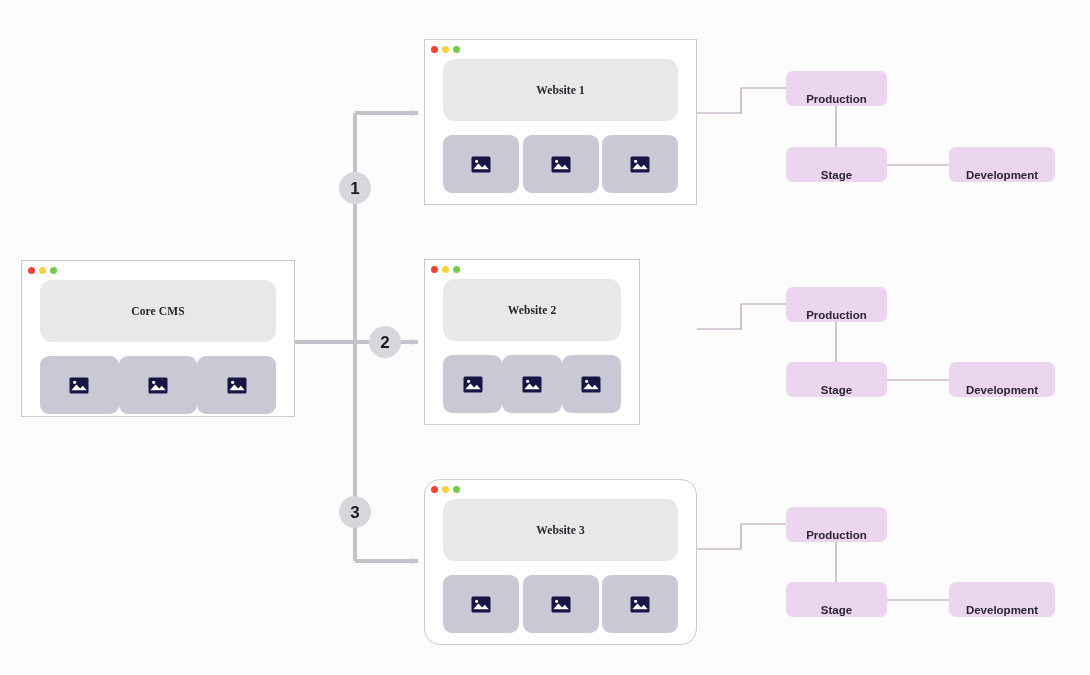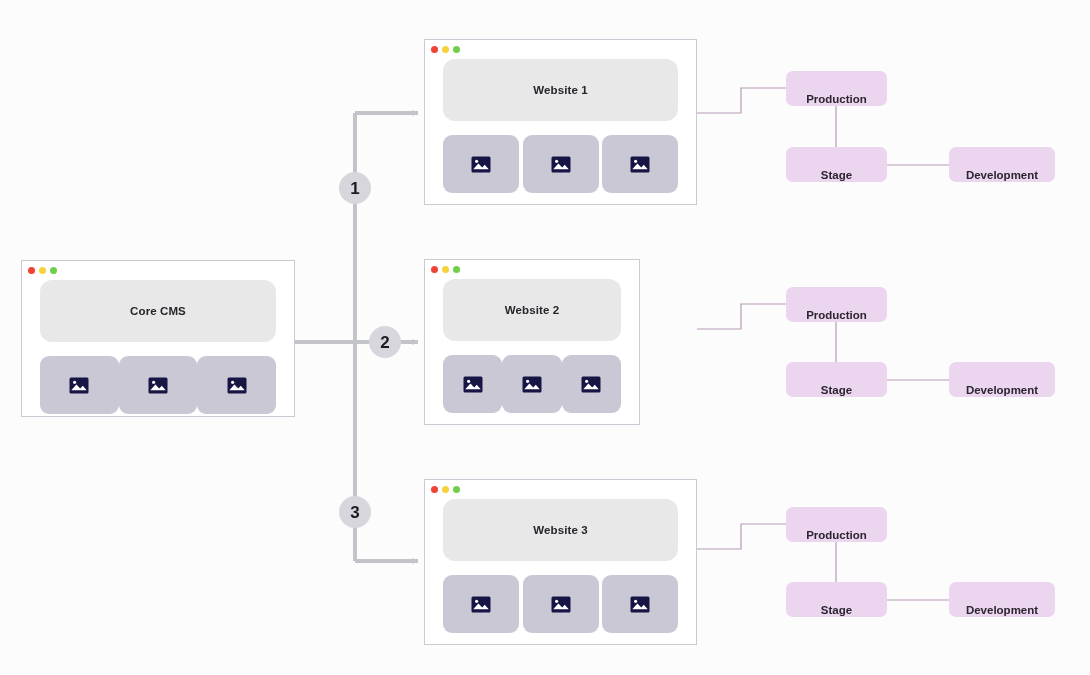--- a/index.html
+++ b/index.html
@@ -34,6 +34,7 @@
     background: #ffffff;
     border: 1px solid #c9cbd2;
     box-sizing: border-box;
+    font-family: Liberation Serif, serif;
   }
   .win-bar {
     height: 19px;

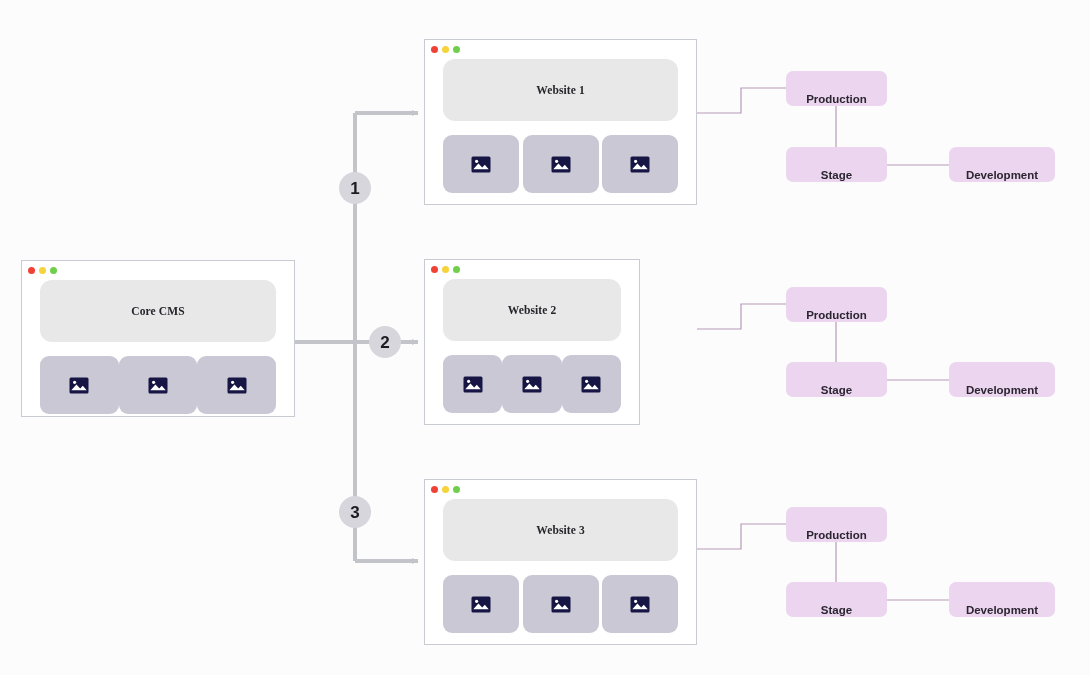--- a/index.html
+++ b/index.html
@@ -294,7 +294,7 @@
     </div>
   </div>
 
-  <div class="win" style="left:424px; top:479px; width:273px; height:166px;">
+  <div class="win" style="left:424px; top:479px; width:273px; height:166px;border-radius:16px;">
     <div class="win-bar">
       <span class="dot red"></span>
       <span class="dot yellow"></span>

